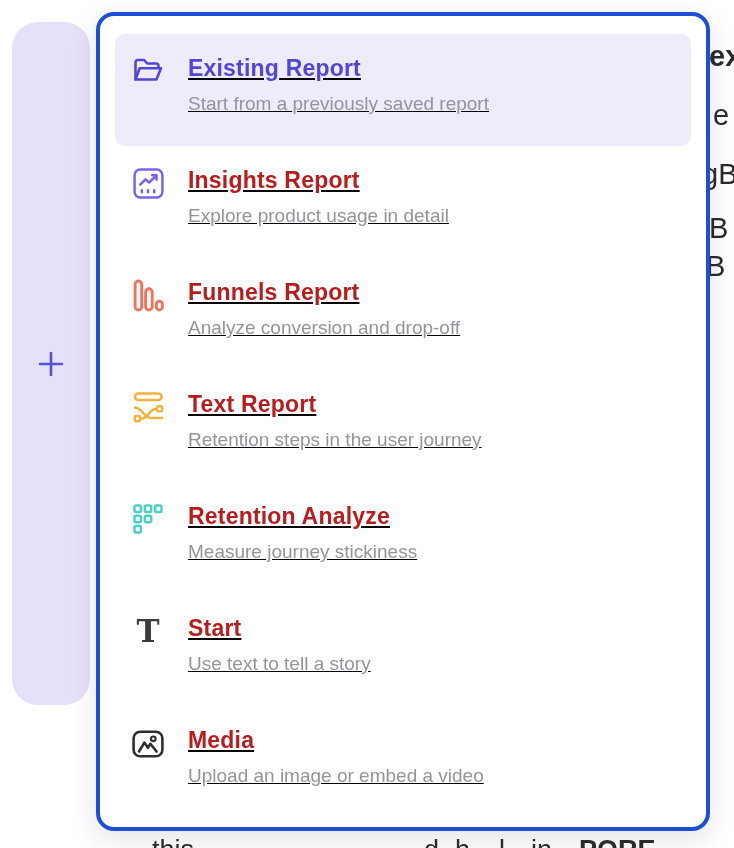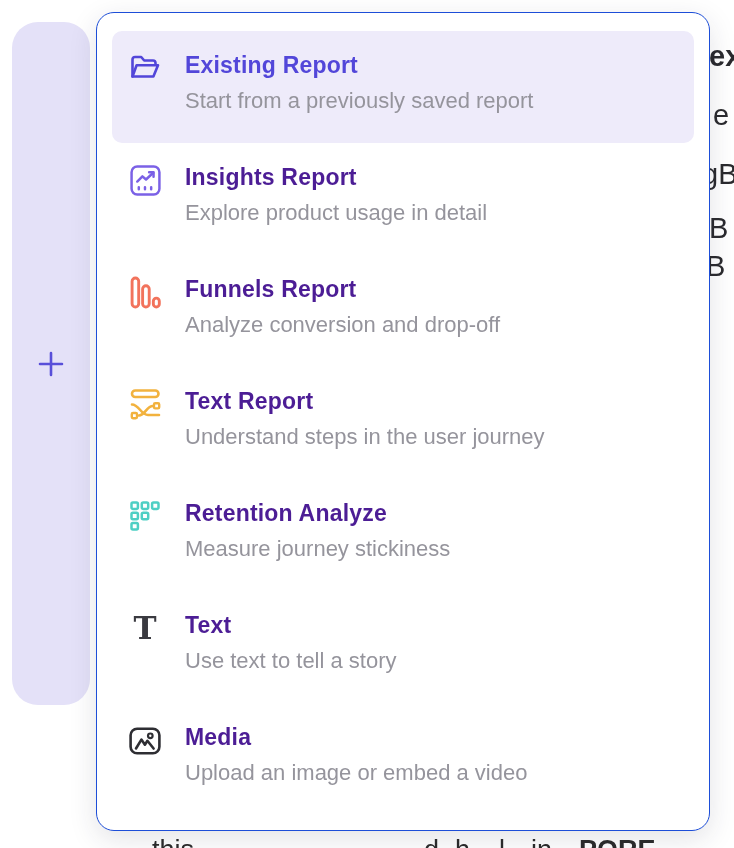--- a/index.html
+++ b/index.html
@@ -54,11 +54,12 @@
     left:96px; top:12px;
     width:614px; height:819px;
     background:#ffffff;
-    border:1px solid #1d4ed8;
+    border:4px solid #1d4ed8;
     border-radius:18px;
     box-shadow:0 8px 28px rgba(40,40,60,0.13);
     z-index:3;
     padding:18px 15px;
+    text-decoration:underline;
   }
   .menu-item {
     display:flex;

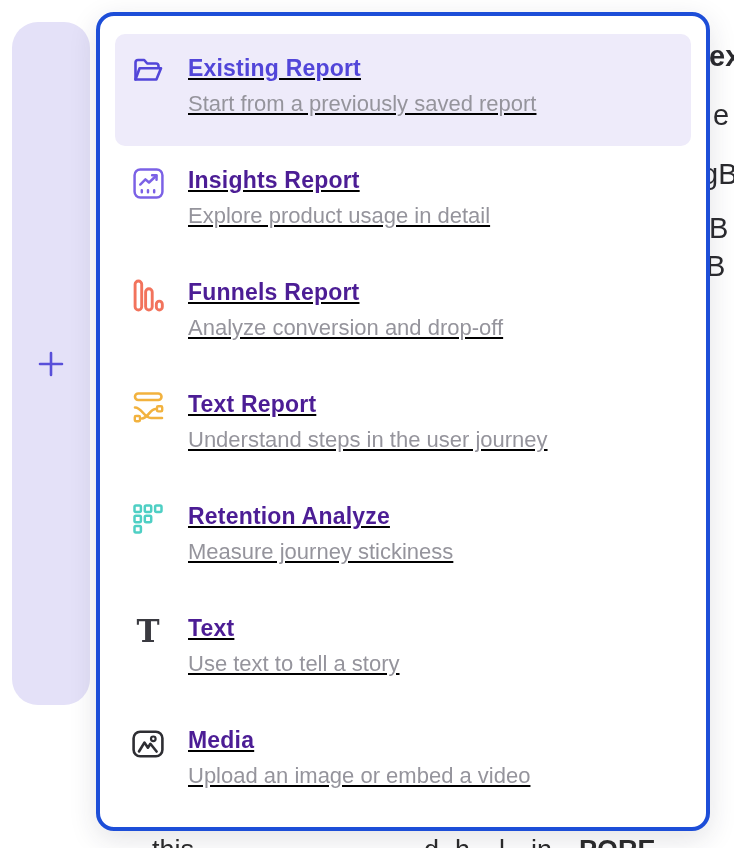--- a/index.html
+++ b/index.html
@@ -86,7 +86,7 @@
   }
   .menu-item.highlighted .item-title { color:#5246d9; }
   .item-desc {
-    font-size:22px;
+    font-size:19px;
     font-weight:400;
     color:#95949c;
     margin-top:10px;

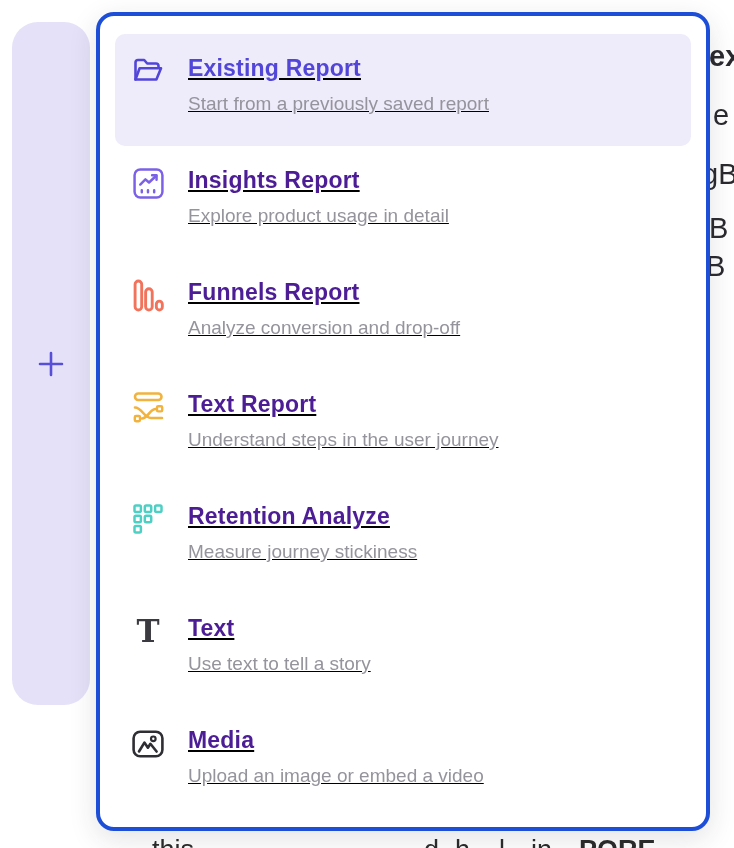--- a/index.html
+++ b/index.html
@@ -80,7 +80,7 @@
   .item-title {
     font-size:23px;
     font-weight:600;
-    color:#4c1d95;
+    color:#b91c1c;
     letter-spacing:0.2px;
     line-height:28px;
   }

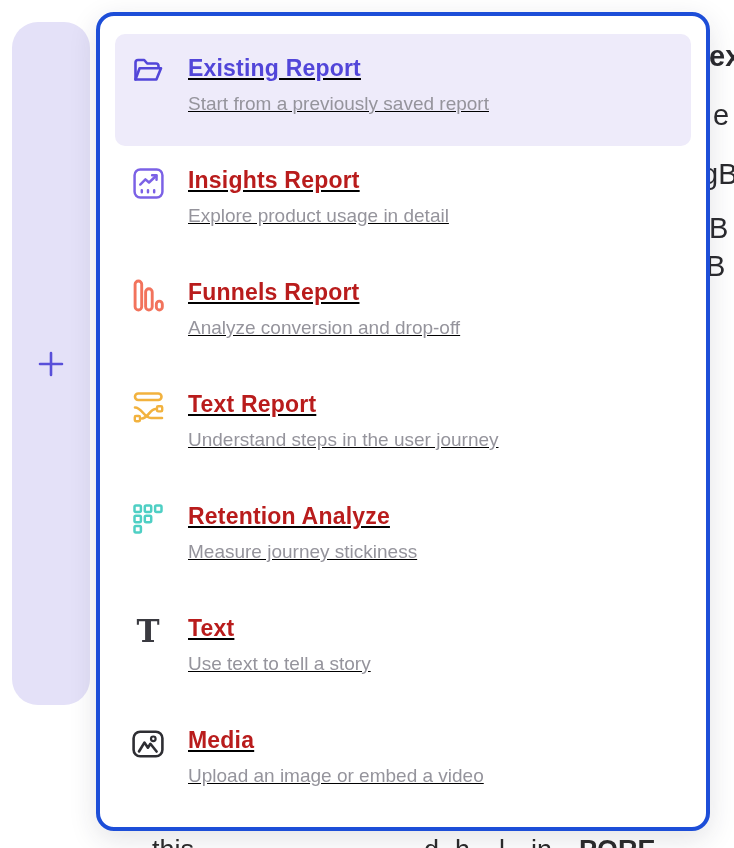--- a/index.html
+++ b/index.html
@@ -176,7 +176,7 @@
     </span>
     <div class="item-text">
       <div class="item-title">Text Report</div>
-      <div class="item-desc">Understand steps in the user journey</div>
+      <div class="item-desc">Retention steps in the user journey</div>
     </div>
   </div>
 

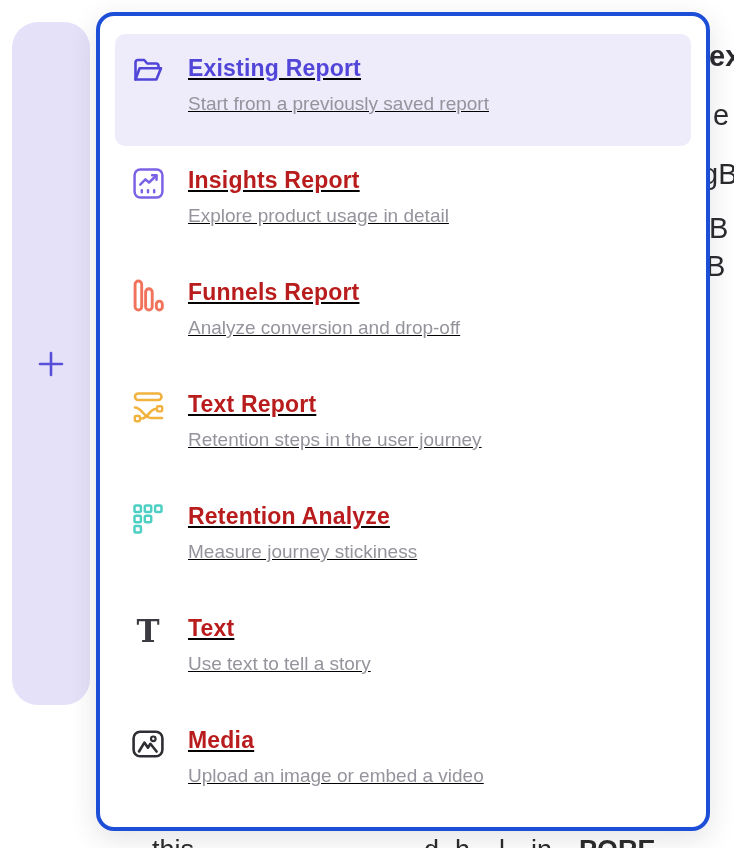--- a/index.html
+++ b/index.html
@@ -204,7 +204,7 @@
       </svg>
     </span>
     <div class="item-text">
-      <div class="item-title">Text</div>
+      <div class="item-title">Start</div>
       <div class="item-desc">Use text to tell a story</div>
     </div>
   </div>

